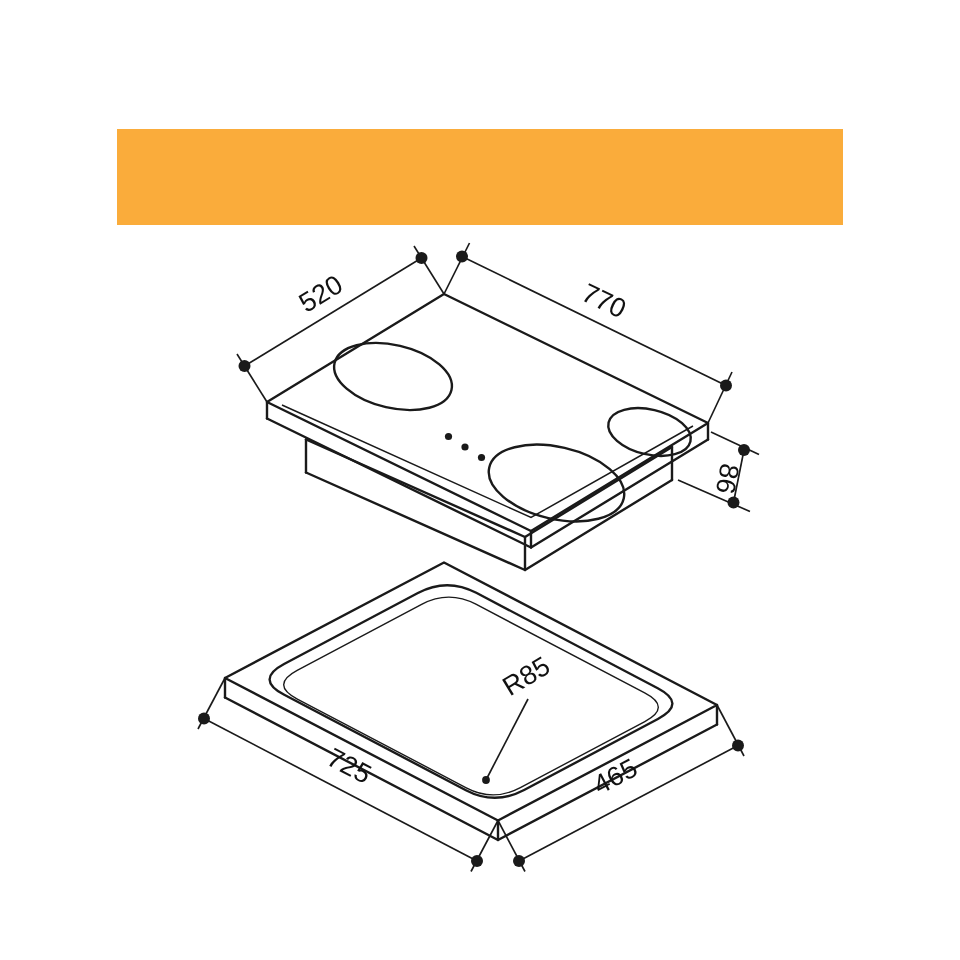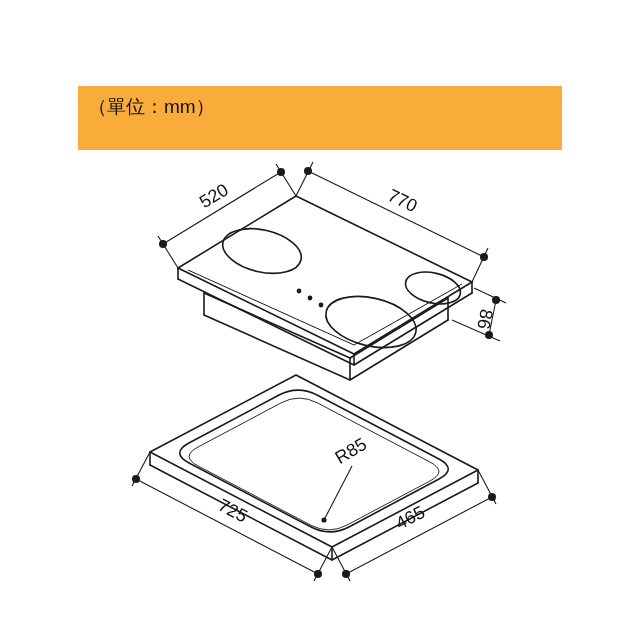--- a/index.html
+++ b/index.html
@@ -41,7 +41,6 @@
 <body>
 
 <div class="header">
-  <div class="subtitle">（單位：mm）</div>
 </div>
 
 <svg width="640" height="640" viewBox="0 0 640 640">

